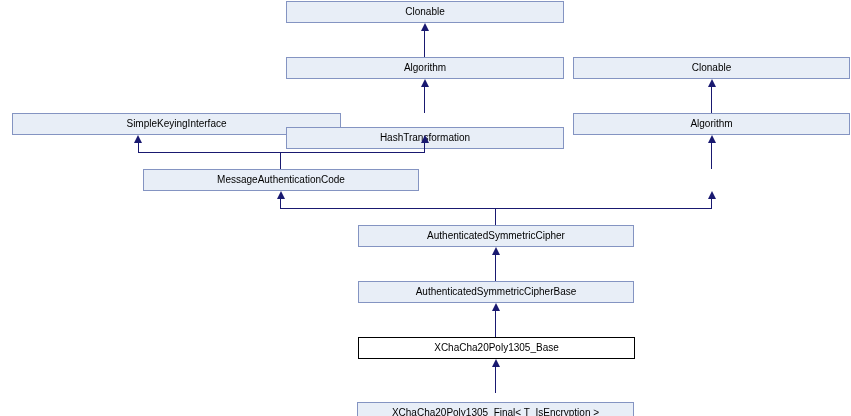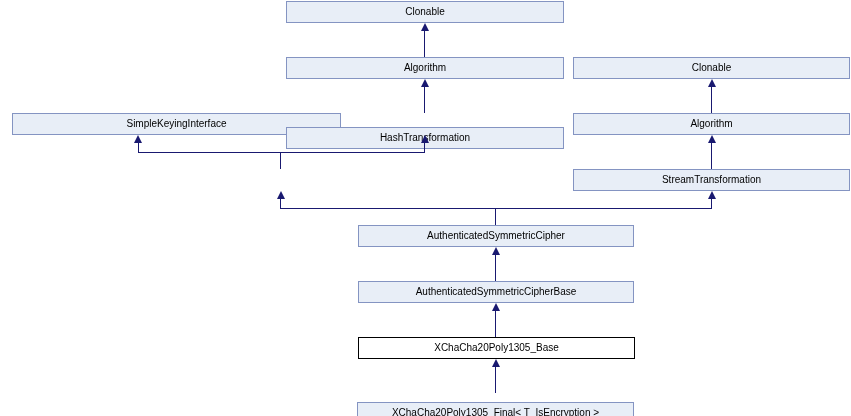--- a/index.html
+++ b/index.html
@@ -100,6 +100,7 @@
   <div class="node p4">SimpleKeyingInterface</div>
   <div class="node p5">HashTransformation</div>
   <div class="node p6">Algorithm</div>
+  <div class="node p7">MessageAuthenticationCode</div>
   <div class="node p8">StreamTransformation</div>
   <div class="node p10">AuthenticatedSymmetricCipherBase</div>
   <div class="node p9">AuthenticatedSymmetricCipher</div>

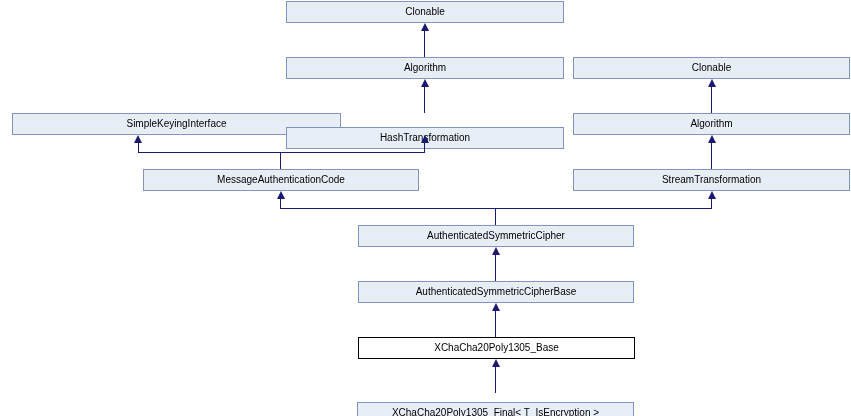--- a/index.html
+++ b/index.html
@@ -101,7 +101,6 @@
   <div class="node p5">HashTransformation</div>
   <div class="node p6">Algorithm</div>
   <div class="node p7">MessageAuthenticationCode</div>
-  <div class="node p8">StreamTransformation</div>
   <div class="node p10">AuthenticatedSymmetricCipherBase</div>
   <div class="node p9">AuthenticatedSymmetricCipher</div>
   <div class="node p11 current">XChaCha20Poly1305_Base</div>

